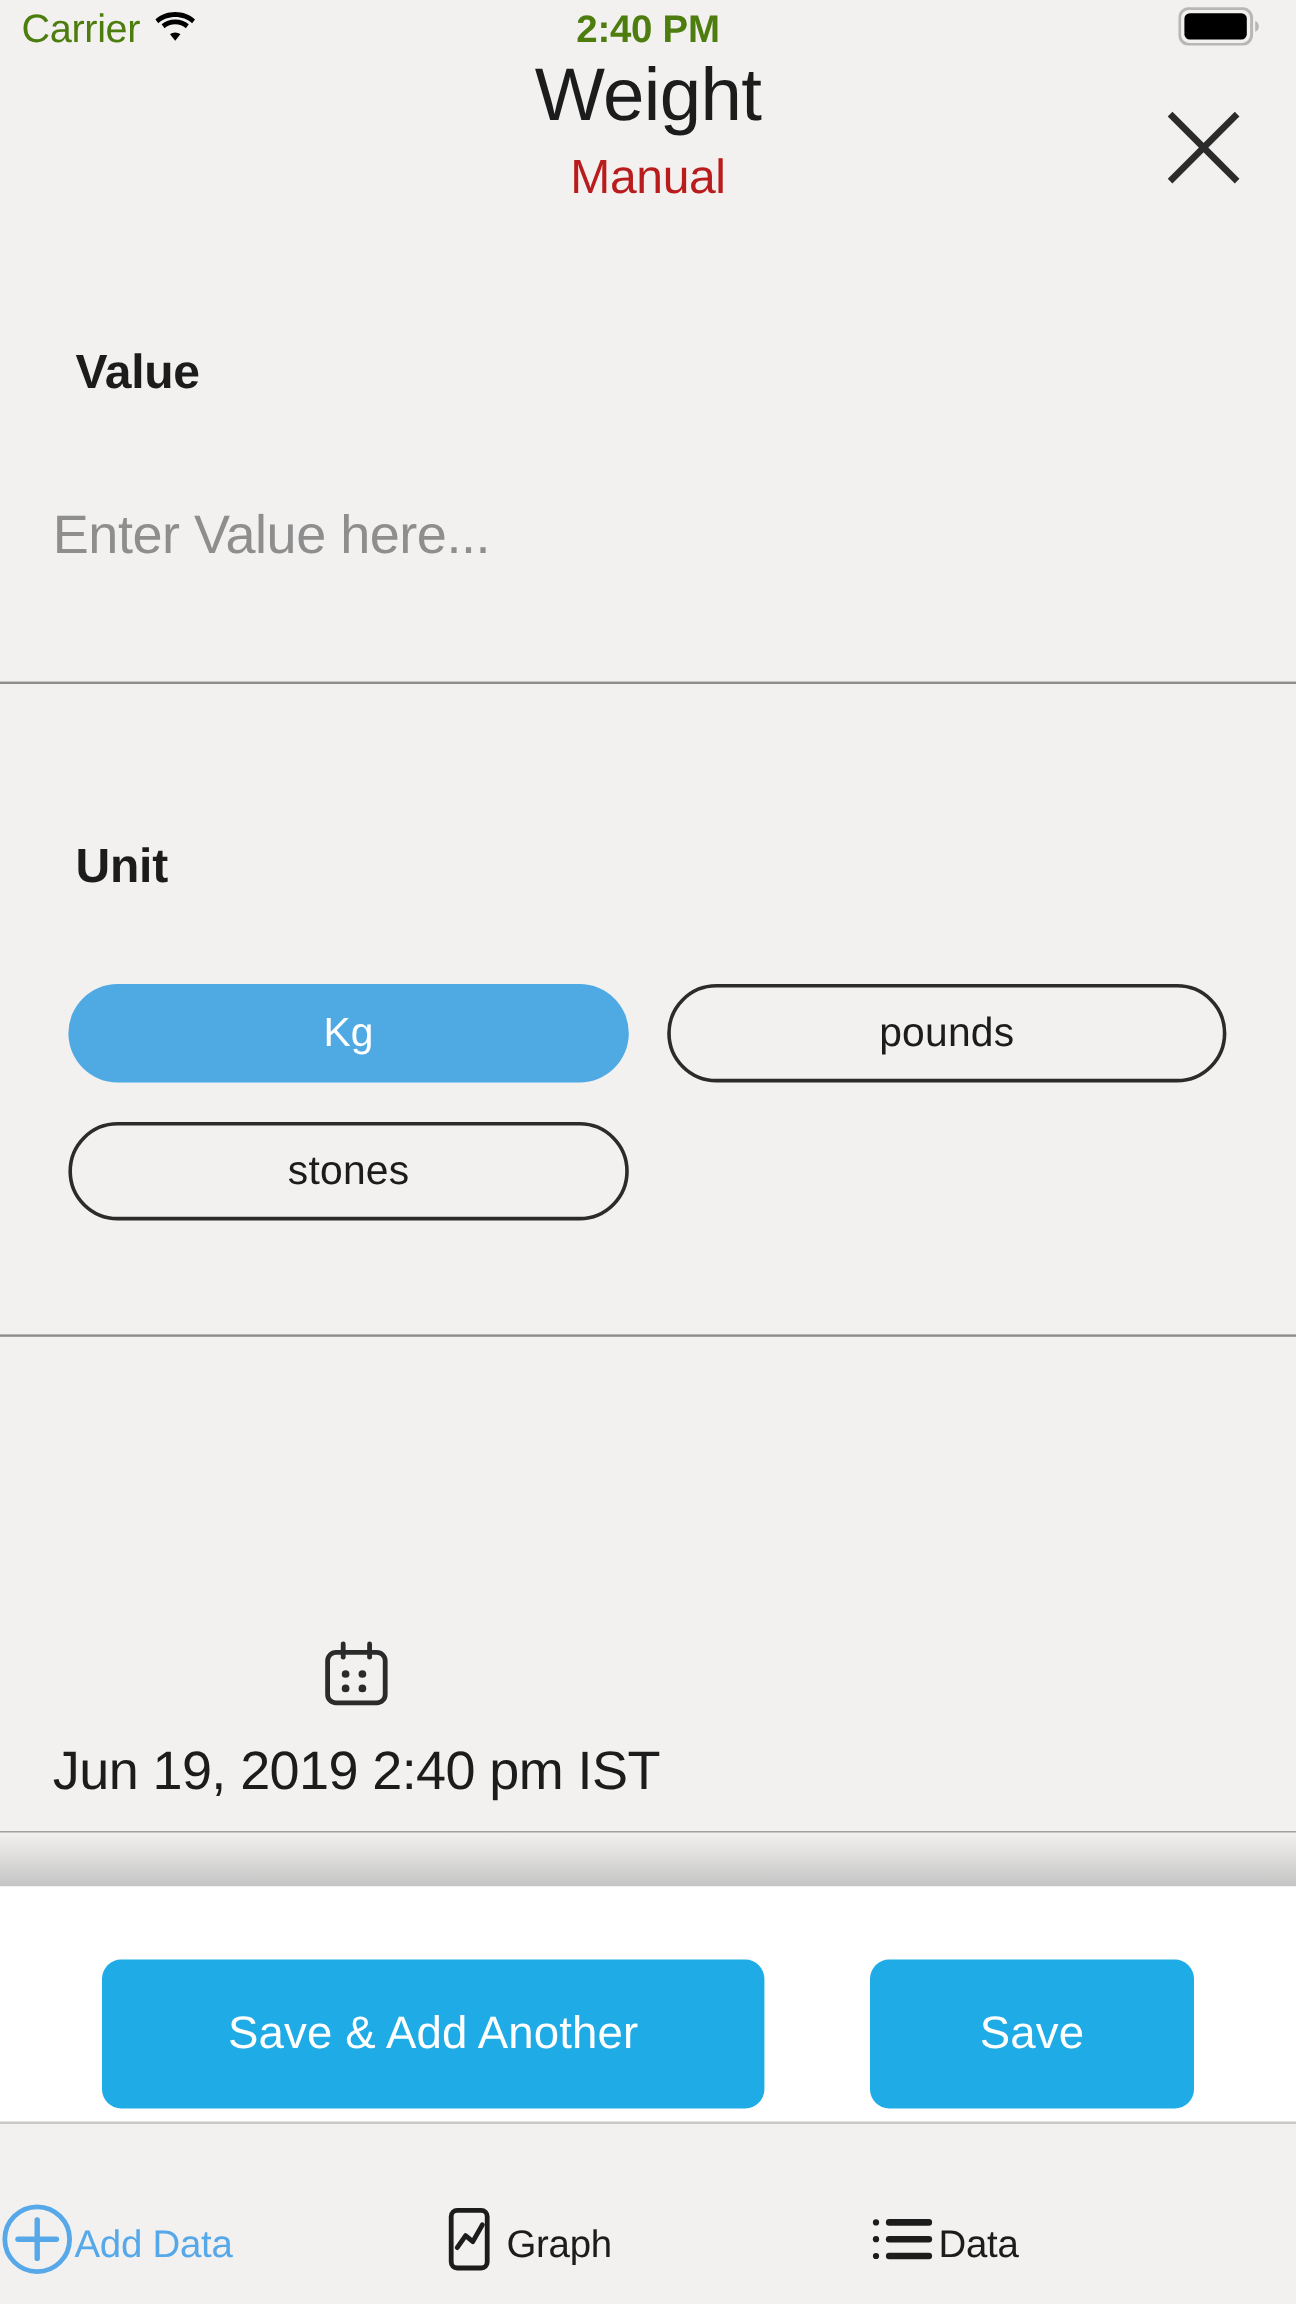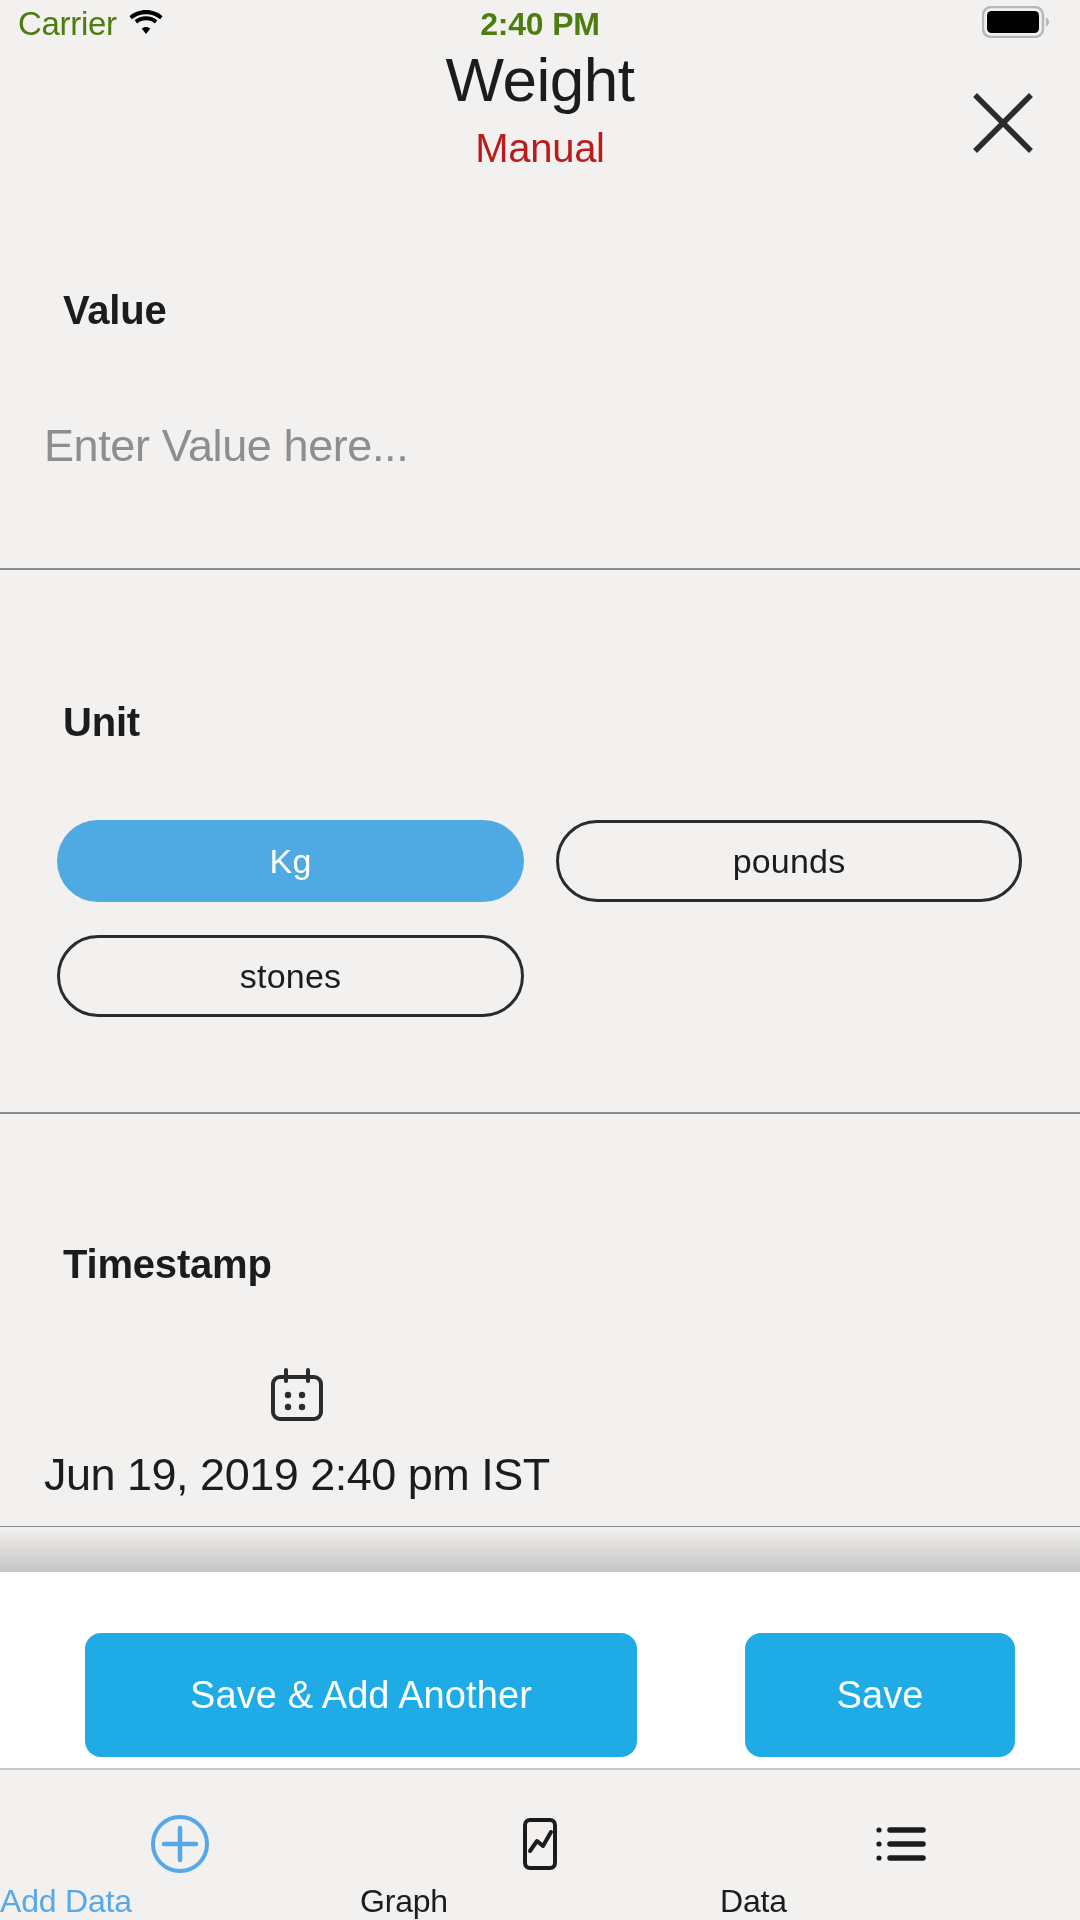--- a/index.html
+++ b/index.html
@@ -174,7 +174,6 @@
   </div>
 
   <div class="section" style="top:1114px; height:414px;">
-    <div class="section-label" style="top:128px;">Timestamp</div>
 
     <div class="ts-row" style="top:253px;flex-direction:column;">
       <span>

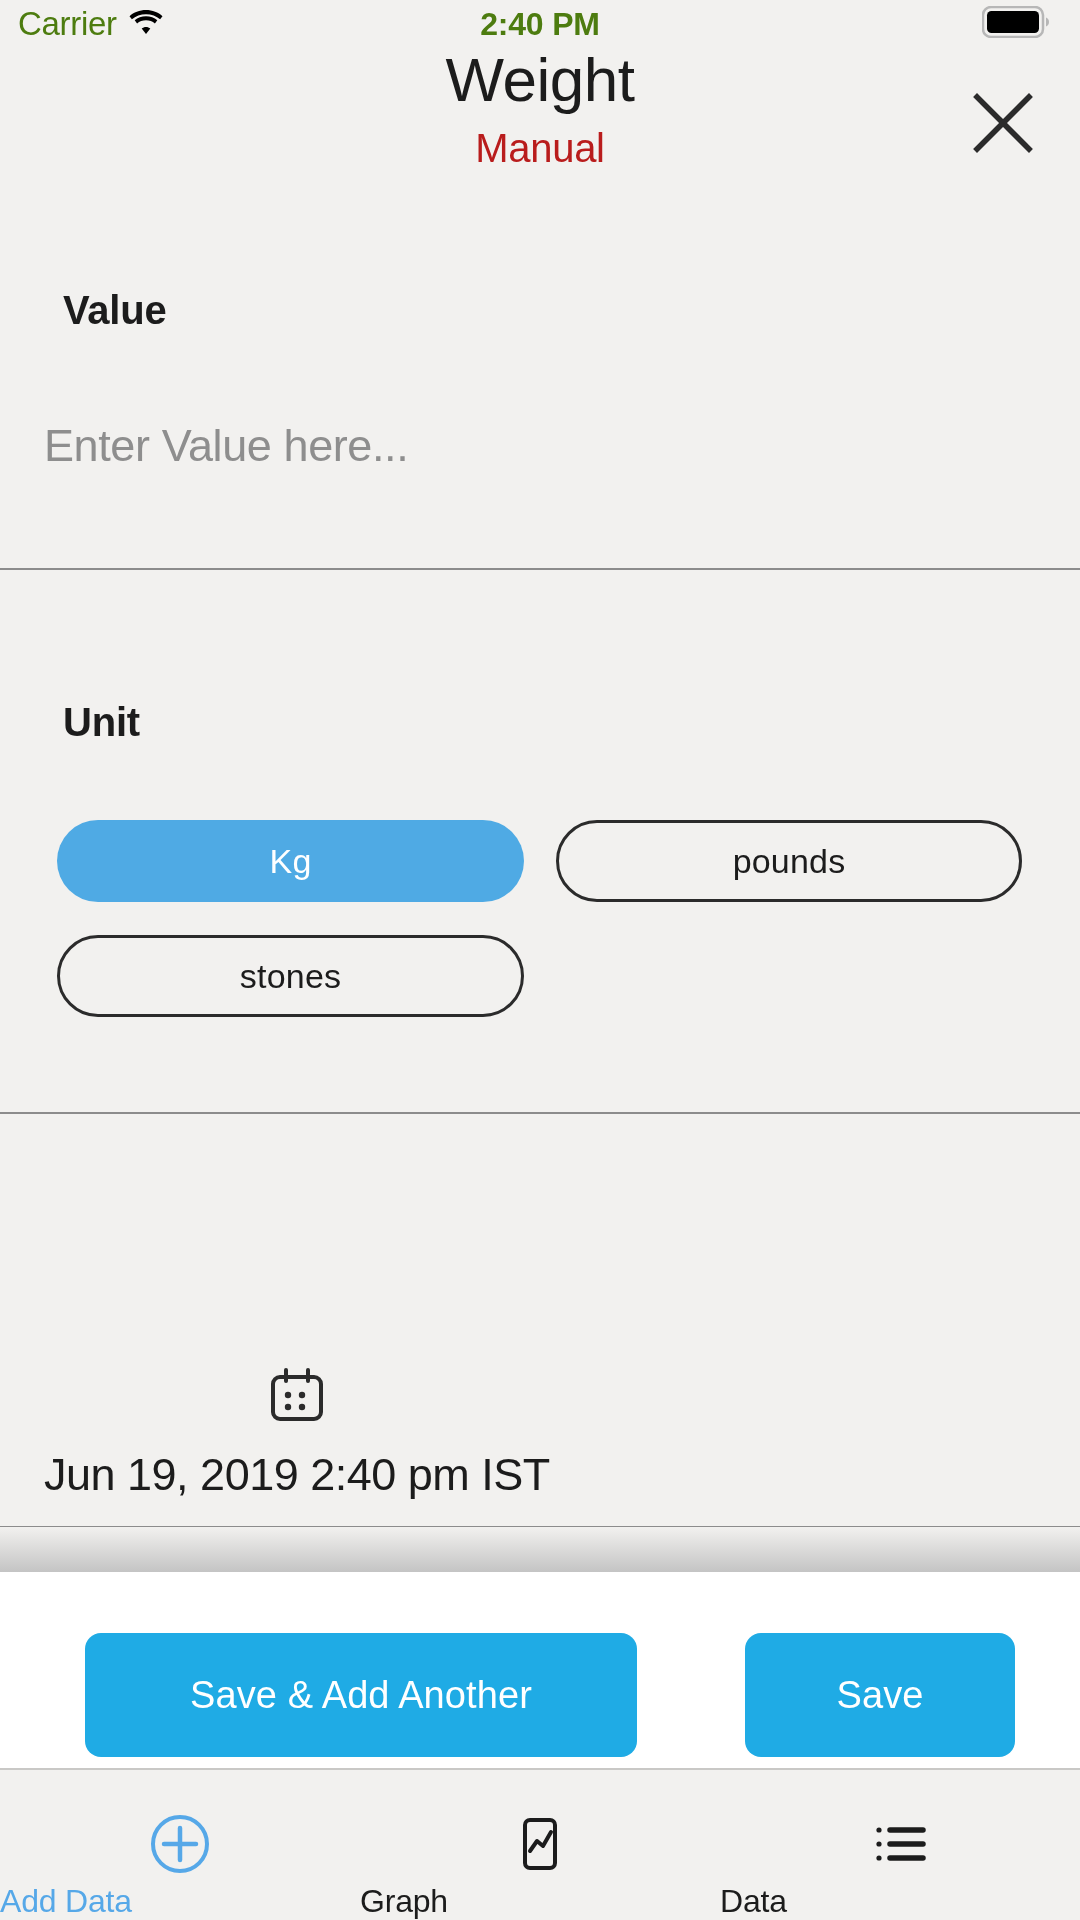--- a/index.html
+++ b/index.html
@@ -90,7 +90,7 @@
     font-size:38px; letter-spacing:0.1px;border-radius:16px;
   }
   #btn-save-add { left:85px; top:1633px; width:552px; }
-  #btn-save     { left:745px; top:1633px; width:270px; }
+  #btn-save     { left:725px; top:1633px; width:270px; }
 
   
   .tabbar {

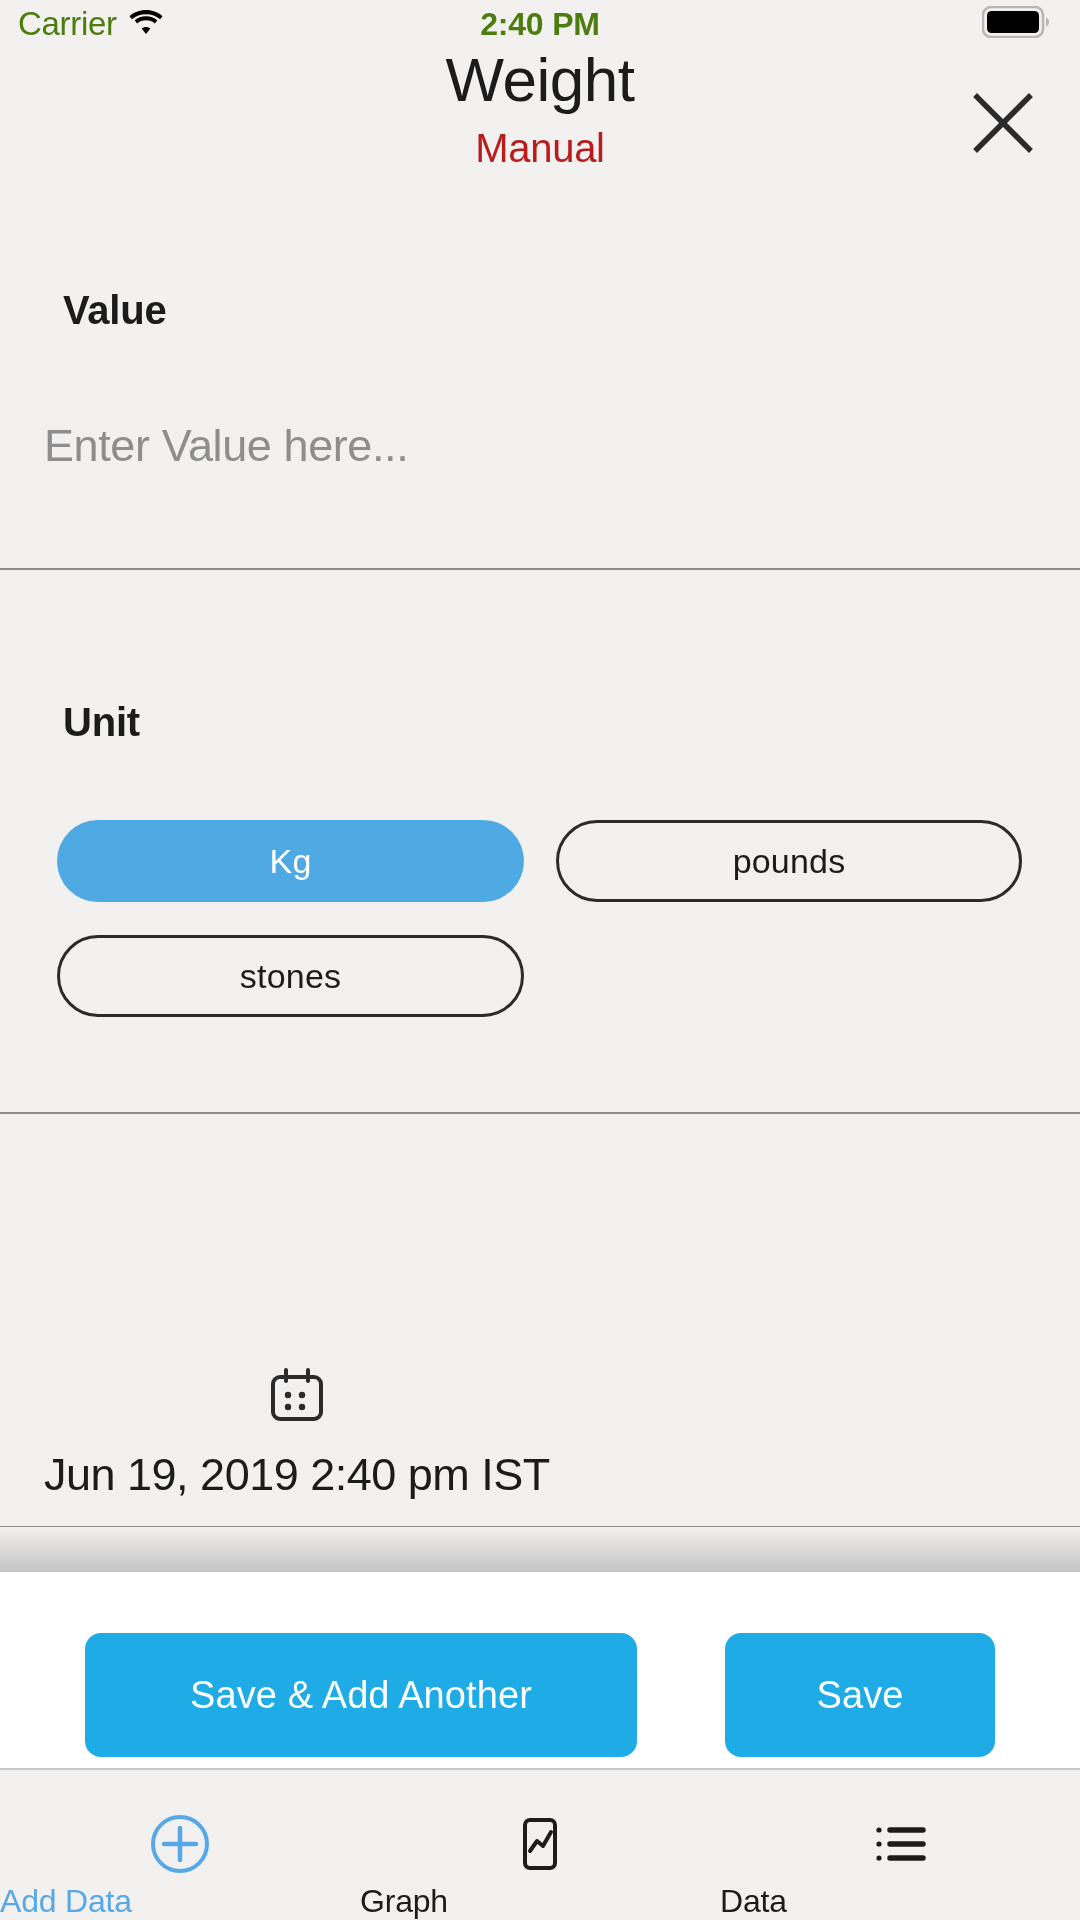--- a/index.html
+++ b/index.html
@@ -99,8 +99,8 @@
     display:flex;
   }
   .tab {
-    flex:1; display:flex; flex-direction:column;
-    justify-content:flex-start; padding-top:14px;
+    flex:1; display:flex; flex-direction:row;
+    align-items:center; justify-content:flex-start; padding-top:14px;
     cursor:pointer;
     margin-top:28px;
   }

